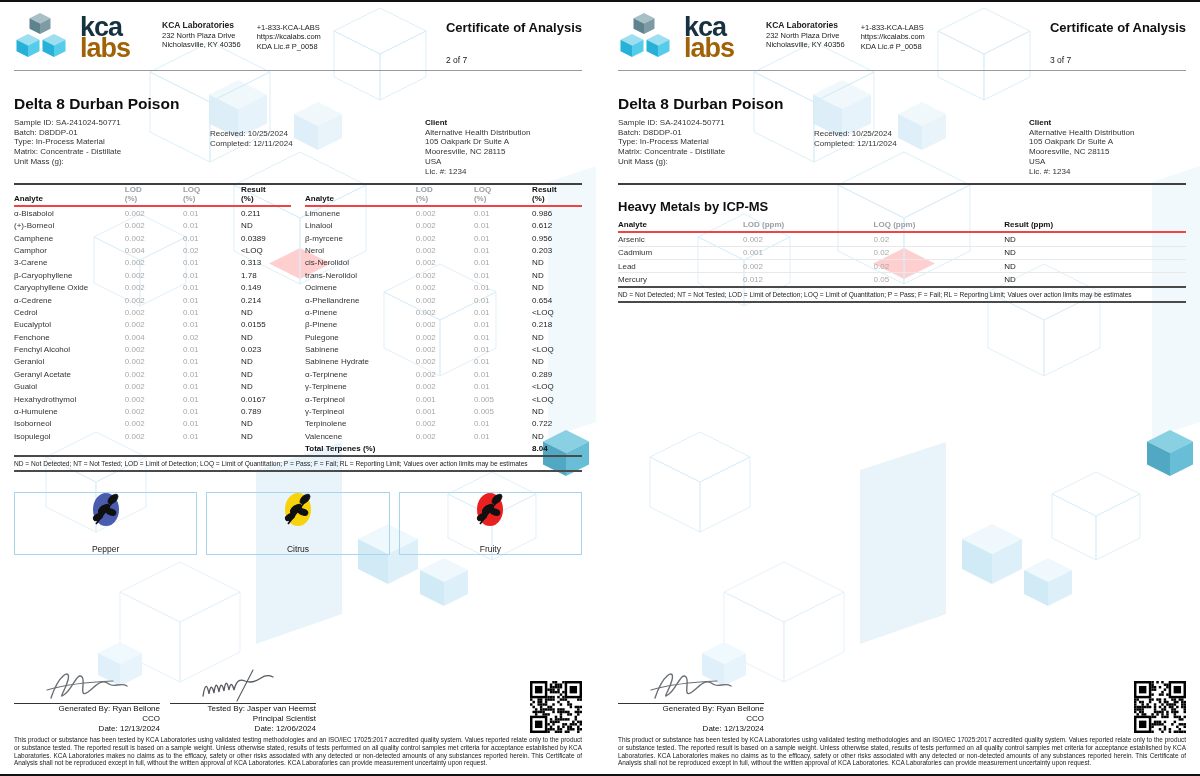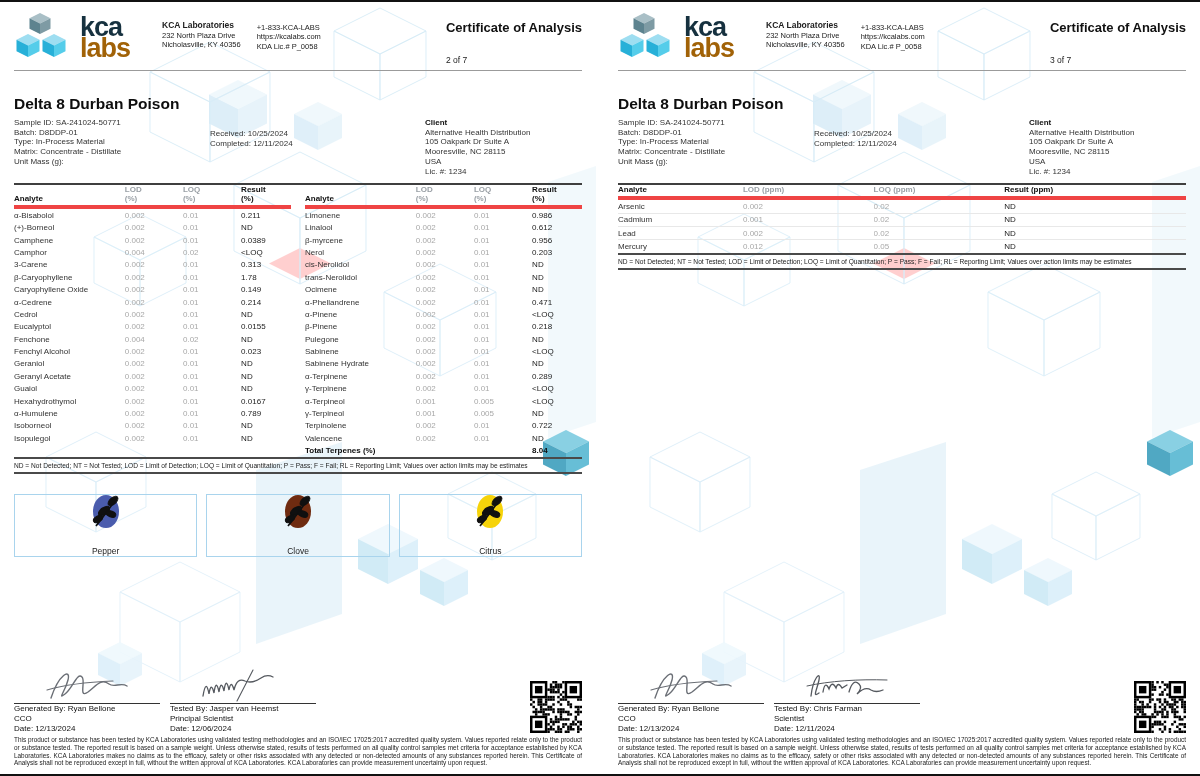--- a/index.html
+++ b/index.html
@@ -40,7 +40,7 @@
   .tables-duo { display:flex; gap:14px; }
   .half { flex:1; }
   table { width:100%; border-collapse:collapse; font-size:8px; table-layout:fixed; }
-  th { text-align:left; vertical-align:bottom; padding:0 0 2px 0; border-bottom:4px solid #ef4444; font-weight:bold; color:#111; line-height:9px; }
+  th { text-align:left; vertical-align:bottom; padding:0 0 2px 0; border-bottom:2px solid #ef4444; font-weight:bold; color:#111; line-height:9px; }
   th.dim { color:#9aa0a6; }
   td { padding:1.7px 0; line-height:9px; color:#333; overflow:hidden; white-space:nowrap; }
   td.t-dim { color:#a8a8a8; }

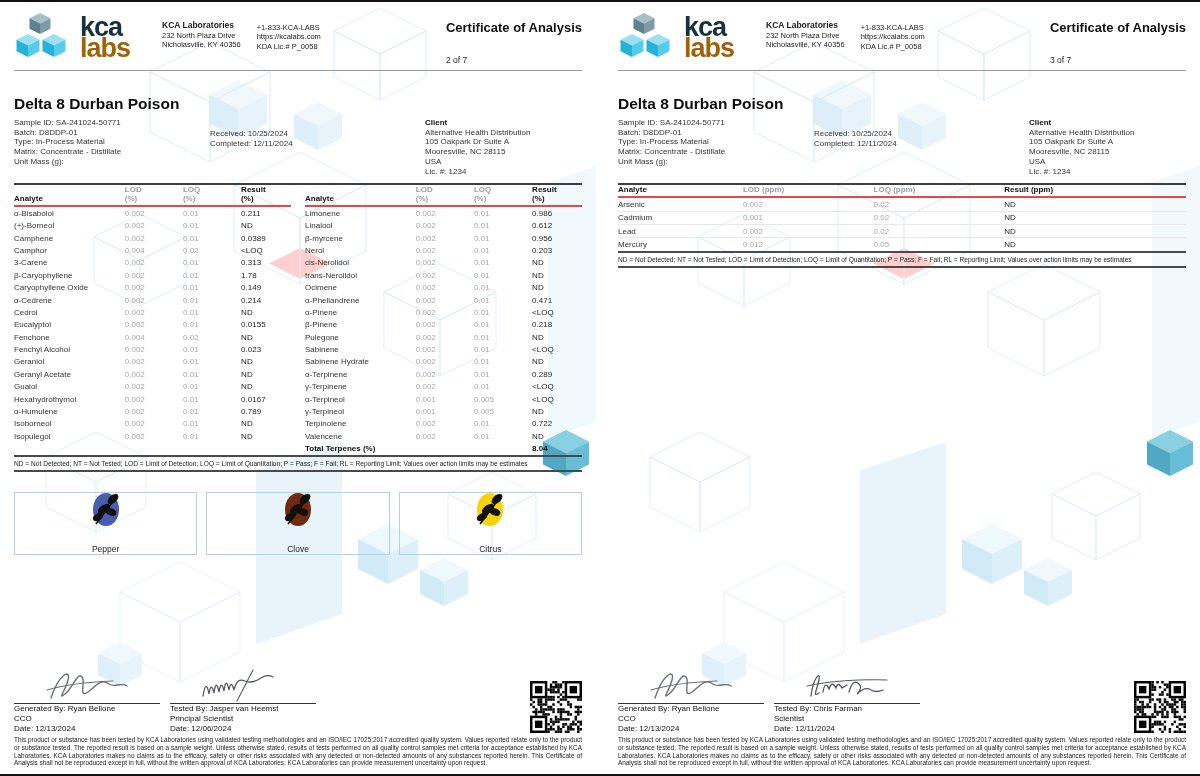--- a/index.html
+++ b/index.html
@@ -808,6 +808,7 @@
       </div>
       <div class="rule-dark"></div>
 
+      <h2 class="section">Heavy Metals by ICP-MS</h2>
       <table class="metals">
         <colgroup>
             <col class="m-an">

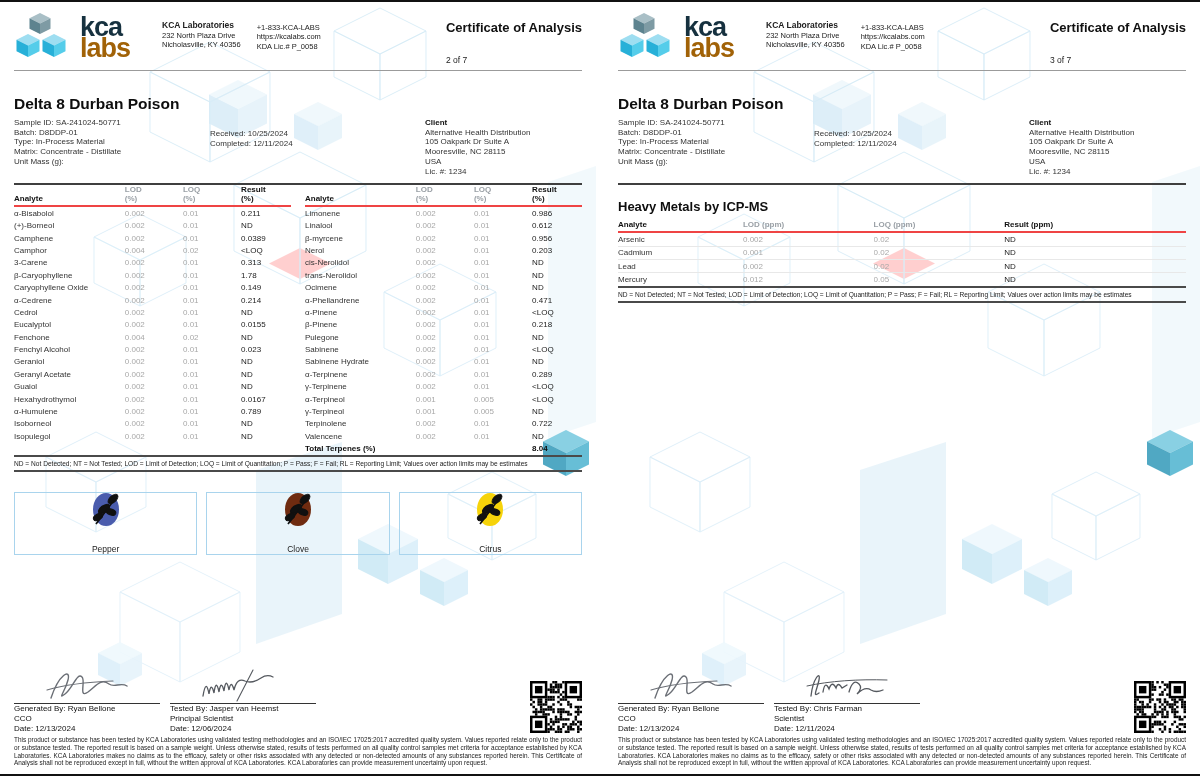--- a/index.html
+++ b/index.html
@@ -385,7 +385,7 @@
                   <td class="t-analyte">α-Phellandrene</td>
                   <td class="t-dim">0.002</td>
                   <td class="t-dim">0.01</td>
-                  <td class="t-result">0.471</td>
+                  <td class="t-result">0.654</td>
                 </tr>
                 <tr>
                   <td class="t-analyte">α-Pinene</td>

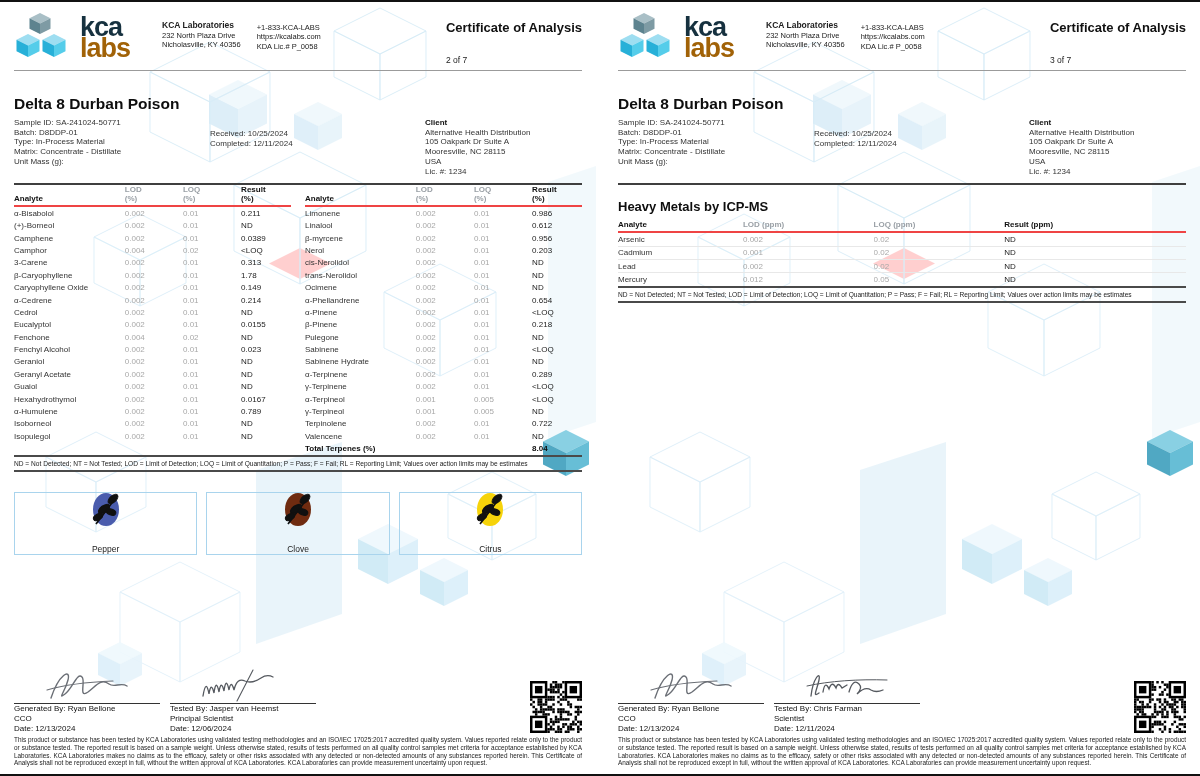--- a/index.html
+++ b/index.html
@@ -479,20 +479,6 @@
               </svg>
             </div>
             <div class="flavor-label">Pepper</div>
-          </div>
-          <div class="flavor-card">
-            <div class="flavor-oval" style="background: rgb(111, 43, 16);">
-              <svg viewBox="0 0 34 38">
-                <g fill="#101010" stroke="#101010">
-                  <path d="M7 34 C14 25 19 18 28 6" stroke-width="1.7" fill="none"></path>
-                  <ellipse cx="24" cy="9" rx="6" ry="3.2" transform="rotate(-42 24 9)"></ellipse>
-                  <ellipse cx="15" cy="19" rx="6.4" ry="3.4" transform="rotate(-36 15 19)"></ellipse>
-                  <ellipse cx="22" cy="22" rx="5" ry="2.9" transform="rotate(22 22 22)"></ellipse>
-                  <ellipse cx="9" cy="27" rx="5" ry="2.9" transform="rotate(-30 9 27)"></ellipse>
-                </g>
-              </svg>
-            </div>
-            <div class="flavor-label">Clove</div>
           </div>
           <div class="flavor-card">
             <div class="flavor-oval" style="background: rgb(246, 211, 10);">

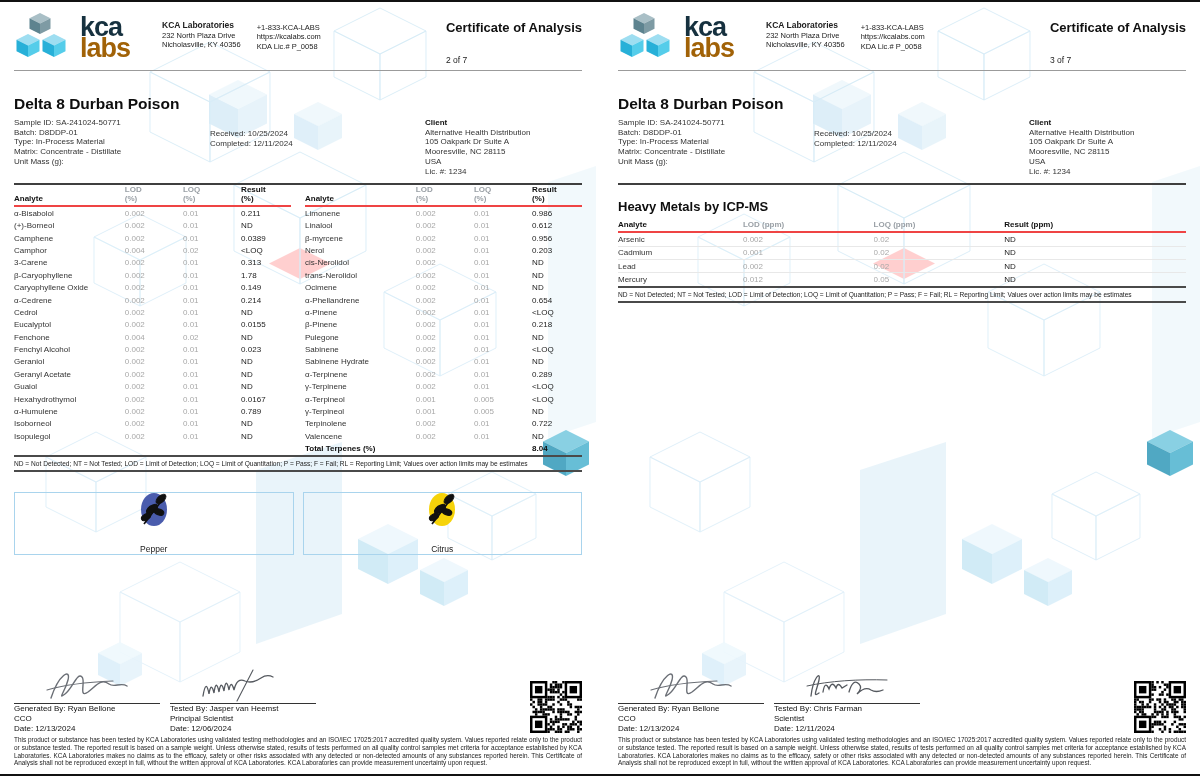--- a/index.html
+++ b/index.html
@@ -493,6 +493,20 @@
               </svg>
             </div>
             <div class="flavor-label">Citrus</div>
+          </div>
+          <div class="flavor-card">
+            <div class="flavor-oval" style="background: rgb(232, 32, 31);">
+              <svg viewBox="0 0 34 38">
+                <g fill="#101010" stroke="#101010">
+                  <path d="M7 34 C14 25 19 18 28 6" stroke-width="1.7" fill="none"></path>
+                  <ellipse cx="24" cy="9" rx="6" ry="3.2" transform="rotate(-42 24 9)"></ellipse>
+                  <ellipse cx="15" cy="19" rx="6.4" ry="3.4" transform="rotate(-36 15 19)"></ellipse>
+                  <ellipse cx="22" cy="22" rx="5" ry="2.9" transform="rotate(22 22 22)"></ellipse>
+                  <ellipse cx="9" cy="27" rx="5" ry="2.9" transform="rotate(-30 9 27)"></ellipse>
+                </g>
+              </svg>
+            </div>
+            <div class="flavor-label">Fruity</div>
           </div>
         </div>
     </div>

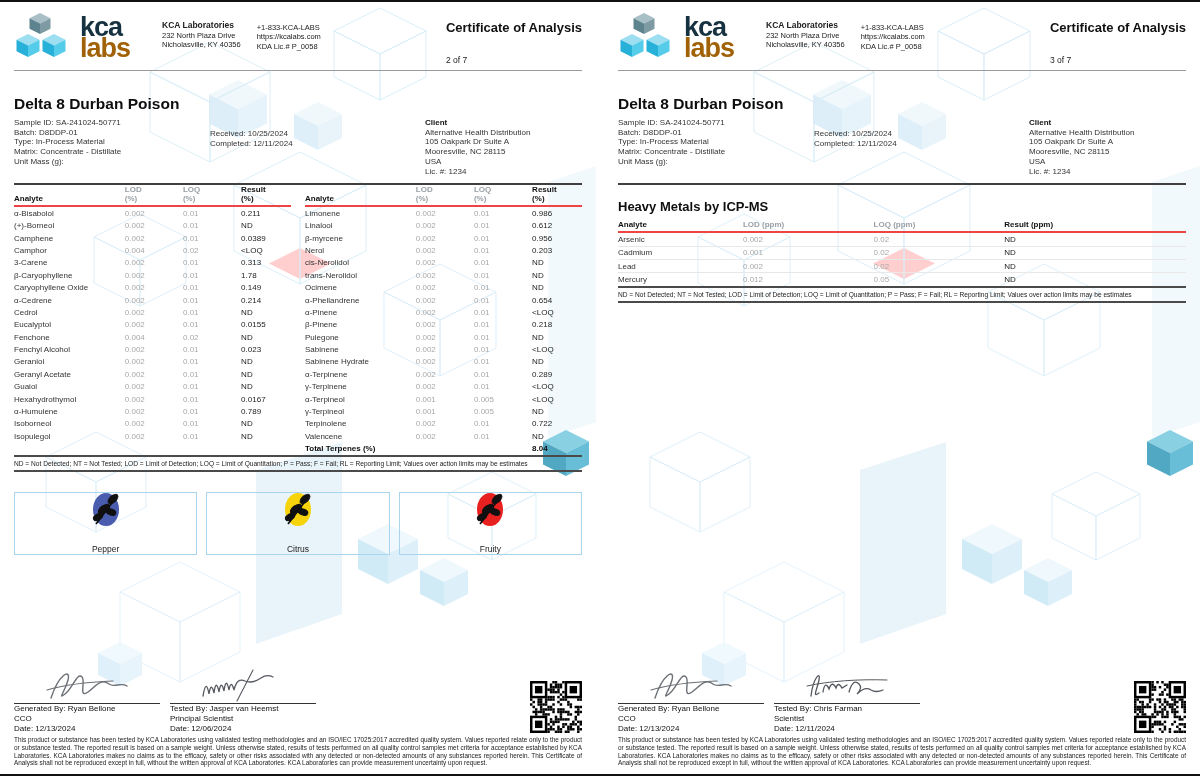--- a/index.html
+++ b/index.html
@@ -63,7 +63,7 @@
 
   .bottom-block { position:absolute; left:14px; right:14px; bottom:7px; z-index:1; }
   .sig-row { display:flex; align-items:flex-end; }
-  .sig-block { width:146px; text-align:left; }
+  .sig-block { width:146px; text-align:right; }
   .sig-block + .sig-block { margin-left:10px; }
   .sig-art { height:36px; display:flex; align-items:flex-end; justify-content:center; }
   .sig-line { border-top:1px solid #333; margin-top:1px; }

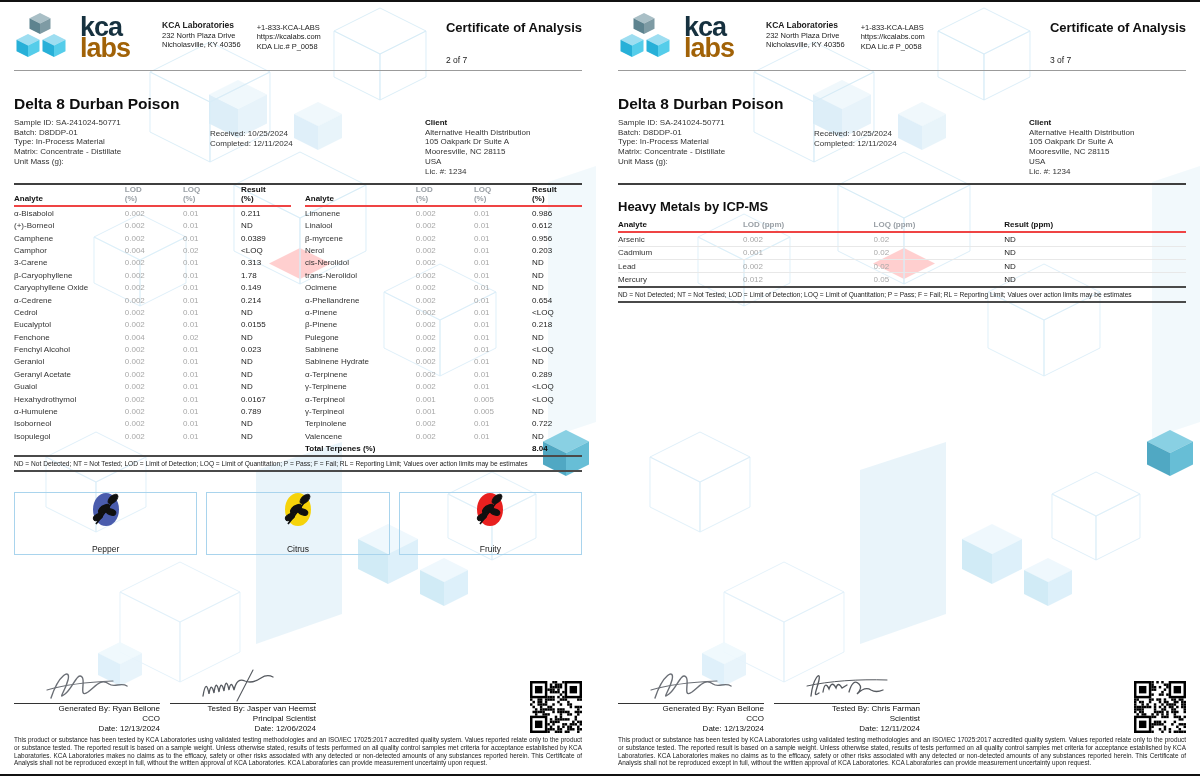--- a/index.html
+++ b/index.html
@@ -868,19 +868,6 @@
           <div class="sig-role">CCO</div>
           <div class="sig-date">Date: 12/13/2024</div>
         </div>
-        <div class="sig-block">
-          <div class="sig-art">
-            <svg width="96" height="36" viewBox="0 0 96 36">
-                <path d="M12 30 C14 12 22 4 20 14 C18 24 13 32 20 27 M24 26 q2 -12 6 -3 q3 -9 7 -1 q2 -7 6 0 l5 -3" fill="none" stroke="#55595f" stroke-width="1.3" stroke-linecap="round"></path>
-                <path d="M50 26 q4 -14 10 -8 q4 4 -2 10 q8 -8 14 -4 q5 3 12 0" fill="none" stroke="#55595f" stroke-width="1.3" stroke-linecap="round"></path>
-                <path d="M8 20 C30 15 60 13 88 14" fill="none" stroke="#55595f" stroke-width="1" stroke-linecap="round"></path>
-              </svg>
-          </div>
-          <div class="sig-line"></div>
-          <div class="sig-name">Tested By: Chris Farman</div>
-          <div class="sig-role">Scientist</div>
-          <div class="sig-date">Date: 12/11/2024</div>
-        </div>
         <div class="qr-box"><svg width="52" height="52" viewBox="0 0 50.4 50.4">
               <rect width="100%" height="100%" fill="#fff"></rect>
               <rect x="16.8" y="0" width="2.4" height="2.4" fill="#000"></rect>

